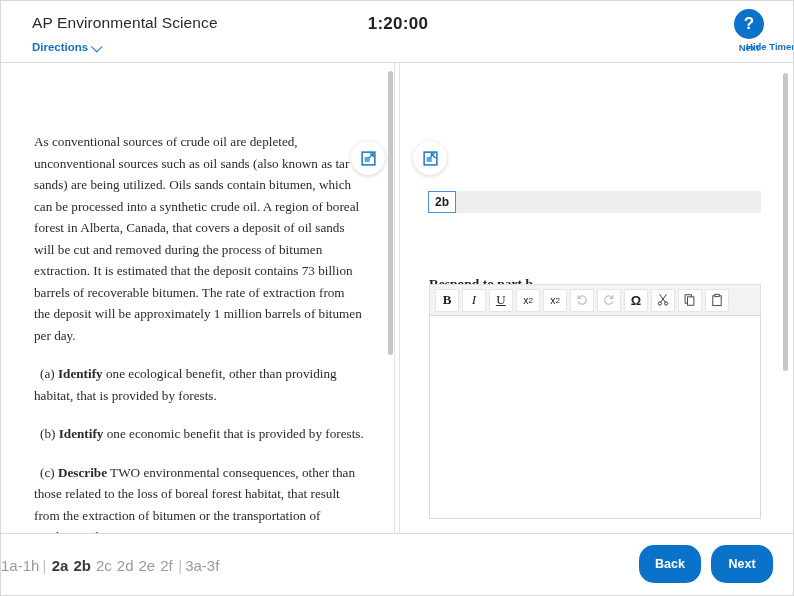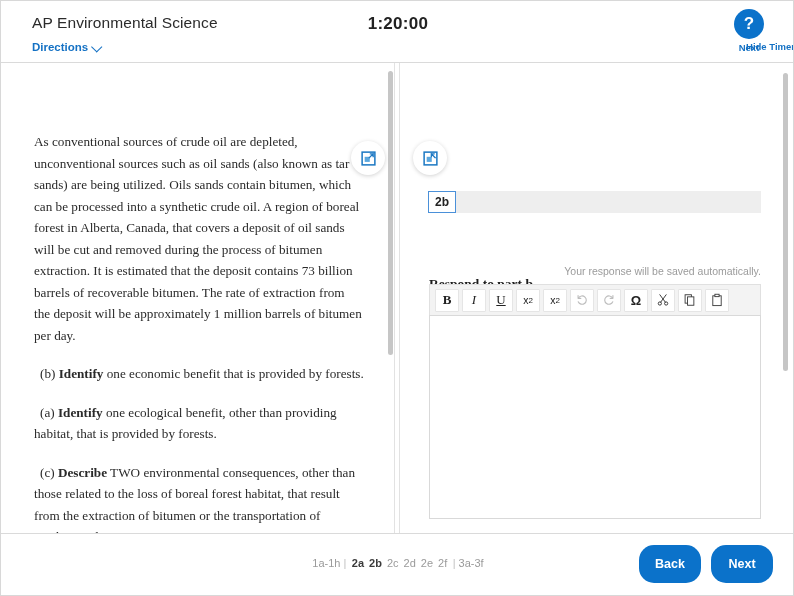--- a/index.html
+++ b/index.html
@@ -392,7 +392,6 @@
     <div class="qtab">2b</div>
 
     <div class="prompt">Respond to part b.</div>
-    <div class="savenote">Your response will be saved automatically.</div>
 
     <div class="editor">
       <div class="toolbar" id="toolbar-root">

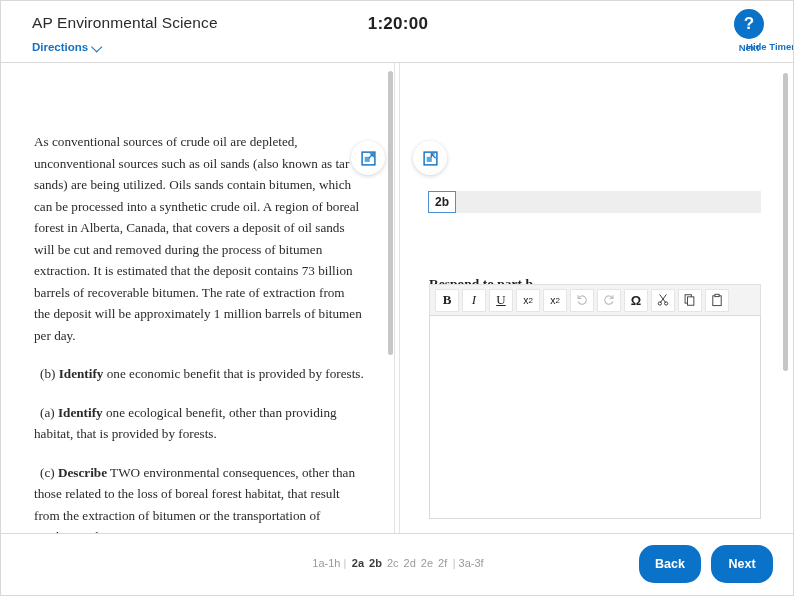--- a/index.html
+++ b/index.html
@@ -377,8 +377,8 @@
     <div class="panel-left">
       <div class="passage" id="passage-root">
           <p>As conventional sources of crude oil are depleted, unconventional sources such as oil sands (also known as tar sands) are being utilized. Oils sands contain bitumen, which can be processed into a synthetic crude oil. A region of boreal forest in Alberta, Canada, that covers a deposit of oil sands will be cut and removed during the process of bitumen extraction. It is estimated that the deposit contains 73 billion barrels of recoverable bitumen. The rate of extraction from the deposit will be approximately 1 million barrels of bitumen per day.</p>
+          <p class="indent">(a) <b>Identify</b> one ecological benefit, other than providing habitat, that is provided by forests.</p>
           <p class="indent">(b) <b>Identify</b> one economic benefit that is provided by forests.</p>
-          <p class="indent">(a) <b>Identify</b> one ecological benefit, other than providing habitat, that is provided by forests.</p>
           <p class="indent">(c) <b>Describe</b> TWO environmental consequences, other than those related to the loss of boreal forest habitat, that result from the extraction of bitumen or the transportation of synthetic oil to customers.</p>
         </div>
     </div>

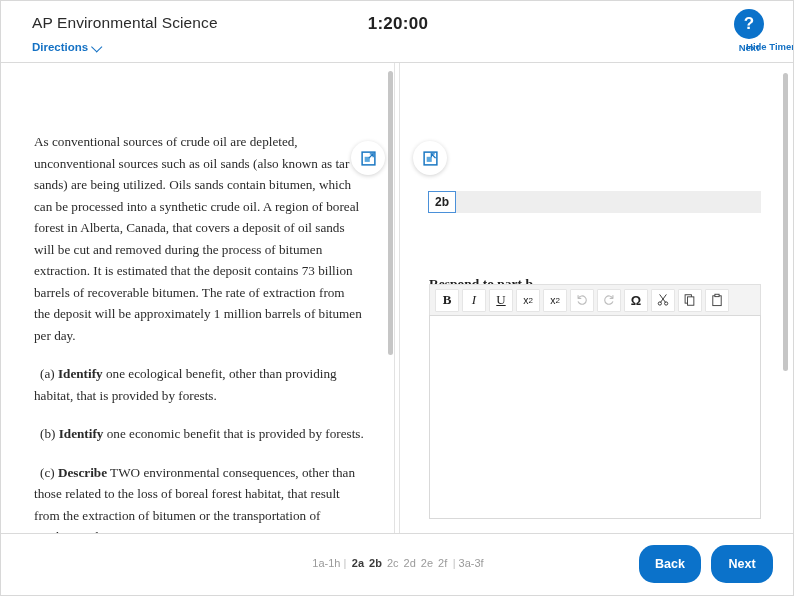--- a/index.html
+++ b/index.html
@@ -318,8 +318,8 @@
     position: absolute;
     left: 0; top: 23px;
     width: 794px;
-    text-align: center;
-    font-size: 11px;
+    text-align: left;
+    font-size: 15px;
     color: #9a9a9a;
   }
   .pager .sep { color: #c2c2c2; margin: 0 3px; }

